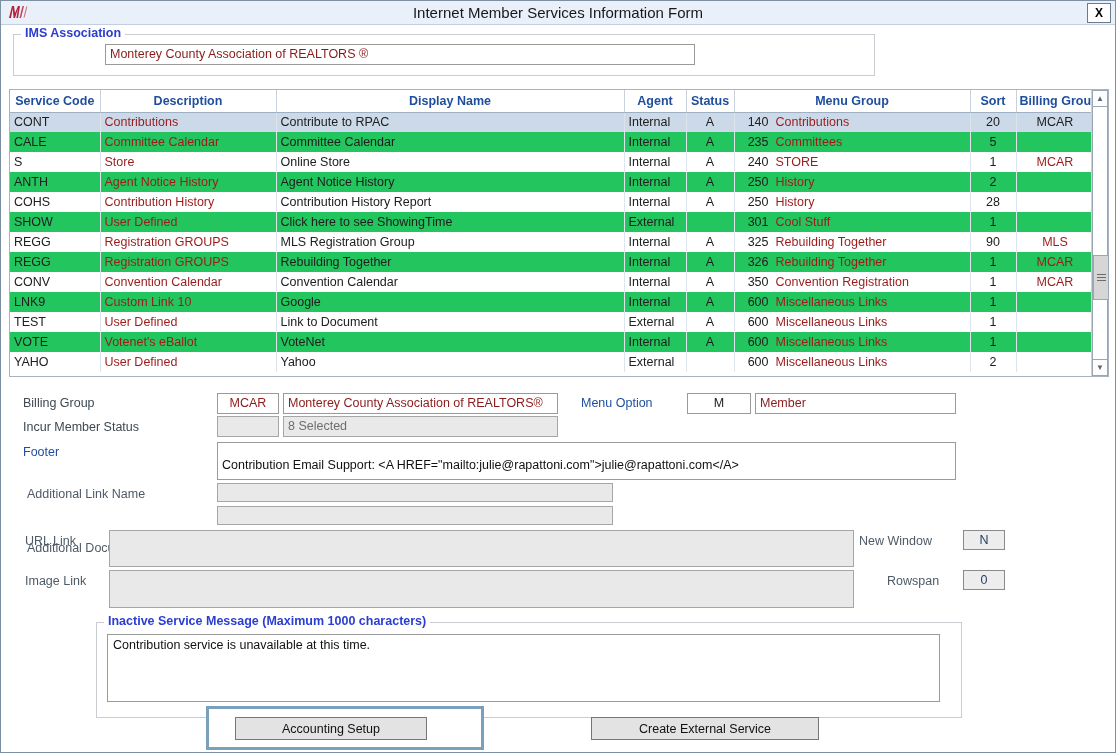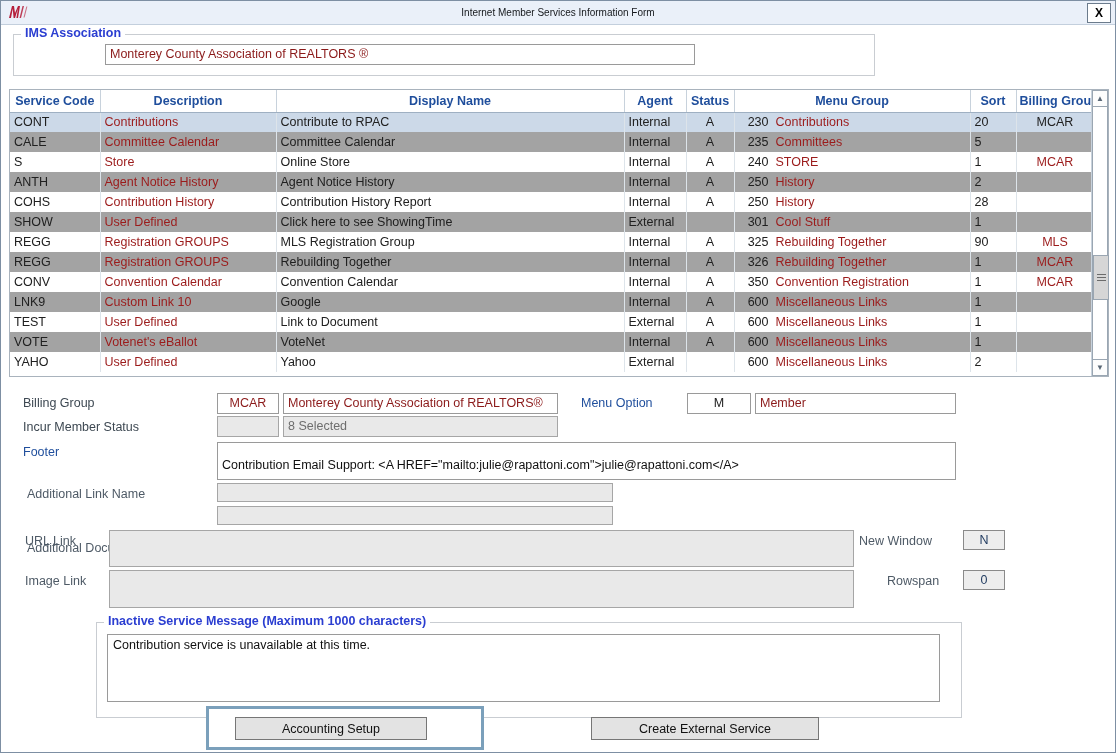--- a/index.html
+++ b/index.html
@@ -36,7 +36,7 @@
     position: absolute; left: 0; right: 0; top: 0;
     height: 24px; line-height: 24px;
     text-align: center;
-    font-size: 10px; color: #15181c;
+    font-size: 15px; color: #15181c;
     pointer-events: none;
   }
   .tb-close {

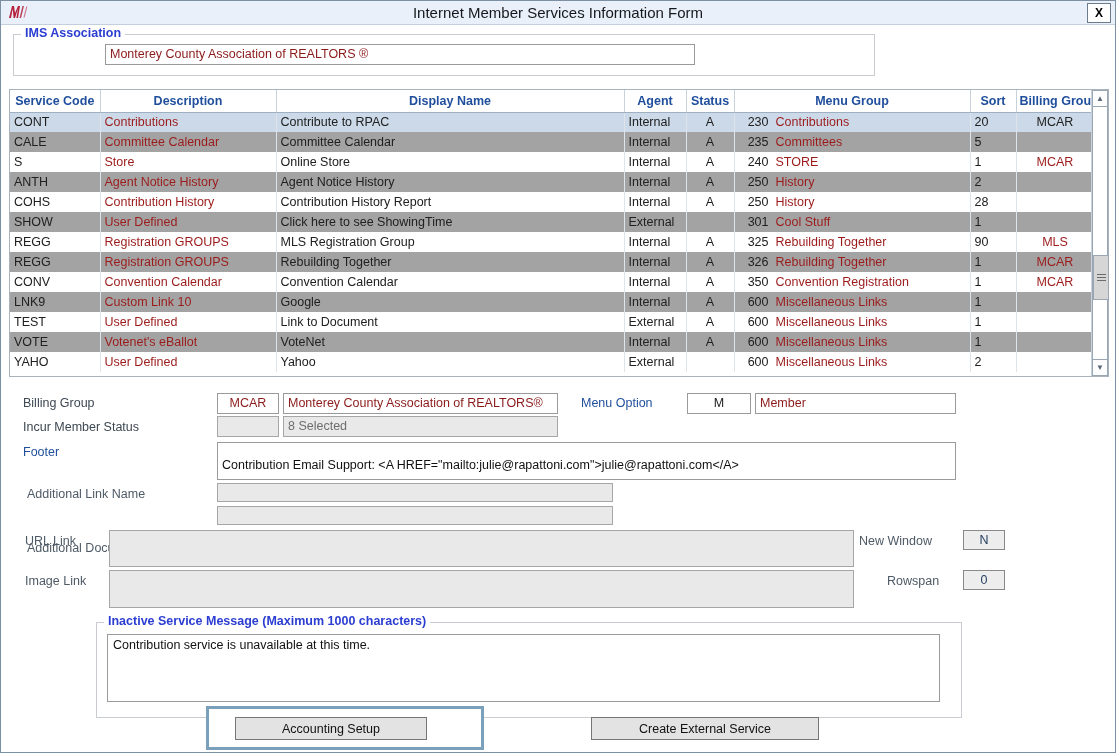--- a/index.html
+++ b/index.html
@@ -275,7 +275,7 @@
               <td class="">Contribute to RPAC</td>
               <td class="">Internal</td>
               <td class="c-center">A</td>
-              <td class=""><span class="mg-num">230</span><span class="mg-txt red">Contributions</span></td>
+              <td class=""><span class="mg-num">140</span><span class="mg-txt red">Contributions</span></td>
               <td class="c-right">20</td>
               <td class="c-center">MCAR</td>
             </tr>

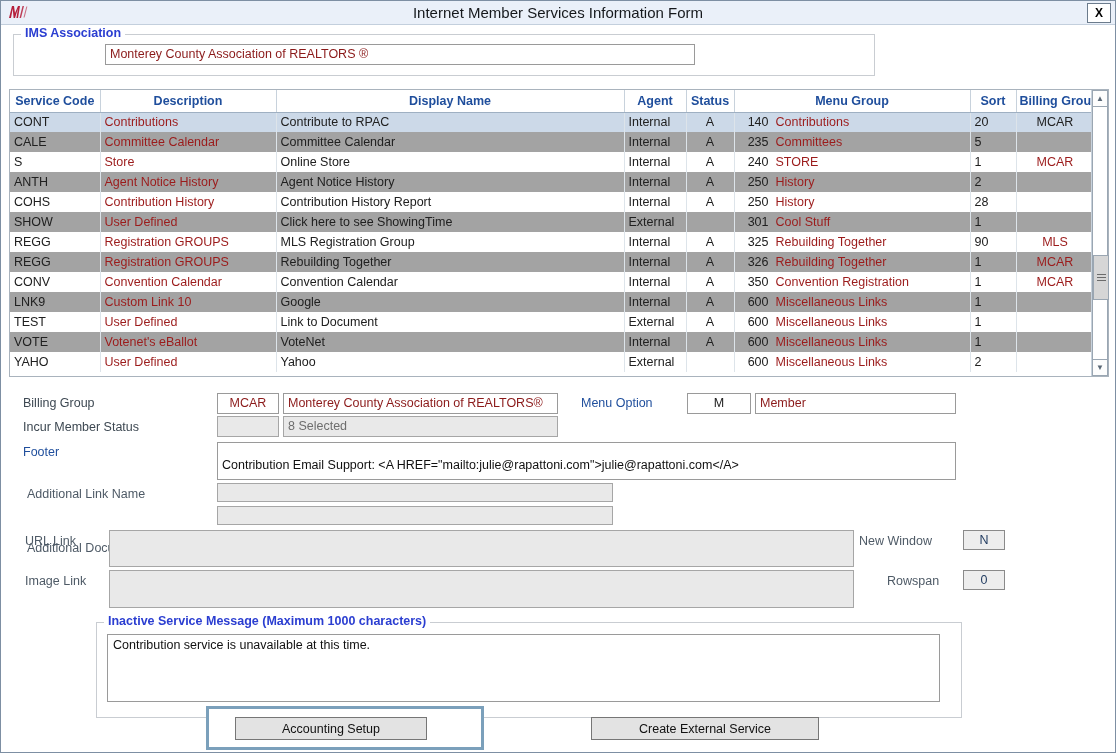--- a/index.html
+++ b/index.html
@@ -112,7 +112,7 @@
   tr.row-even td { background: #a3a3a3; }
   tr.row-sel  td { background: #ccd9e8; }
   td.c-center { text-align: center; }
-  td.c-right  { text-align: left; padding-right: 8px; }
+  td.c-right  { text-align: center; padding-right: 8px; }
   .red { color: #9b1b1b; }
   .mg-num { display: inline-block; width: 30px; text-align: right; color: #202020; }
   .mg-txt { margin-left: 7px; }

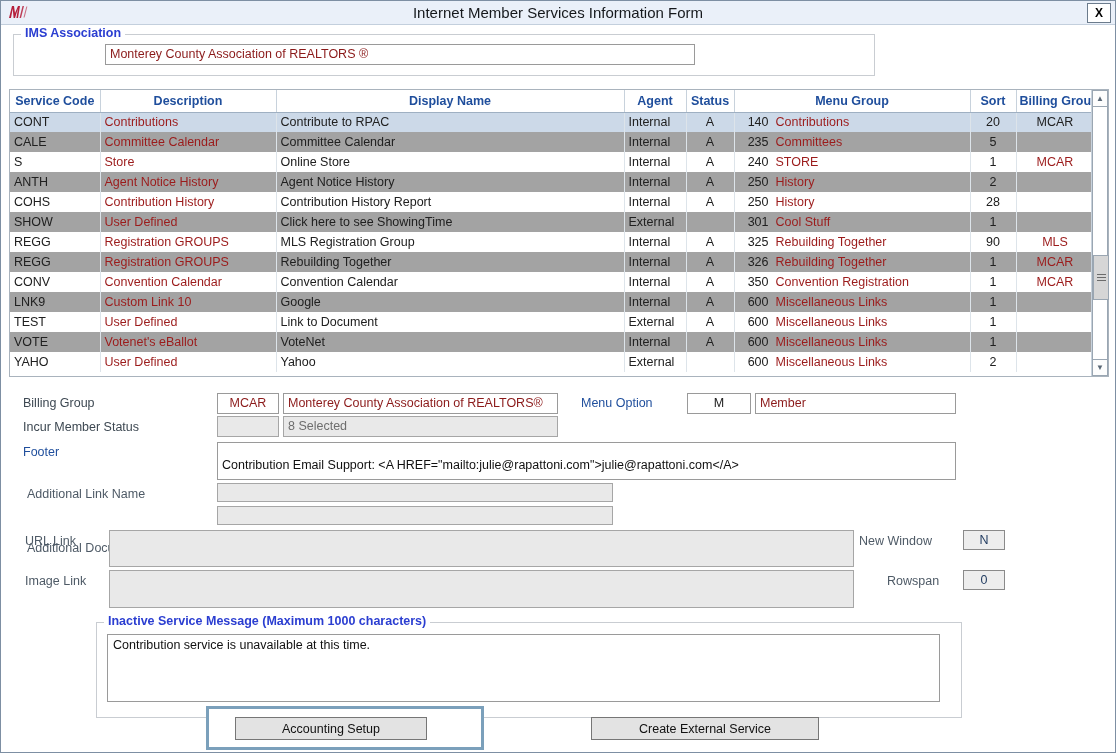--- a/index.html
+++ b/index.html
@@ -109,7 +109,7 @@
     vertical-align: middle;
   }
   tr.row-odd  td { background: #ffffff; }
-  tr.row-even td { background: #a3a3a3; }
+  tr.row-even td { background: #22c55e; }
   tr.row-sel  td { background: #ccd9e8; }
   td.c-center { text-align: center; }
   td.c-right  { text-align: center; padding-right: 8px; }

